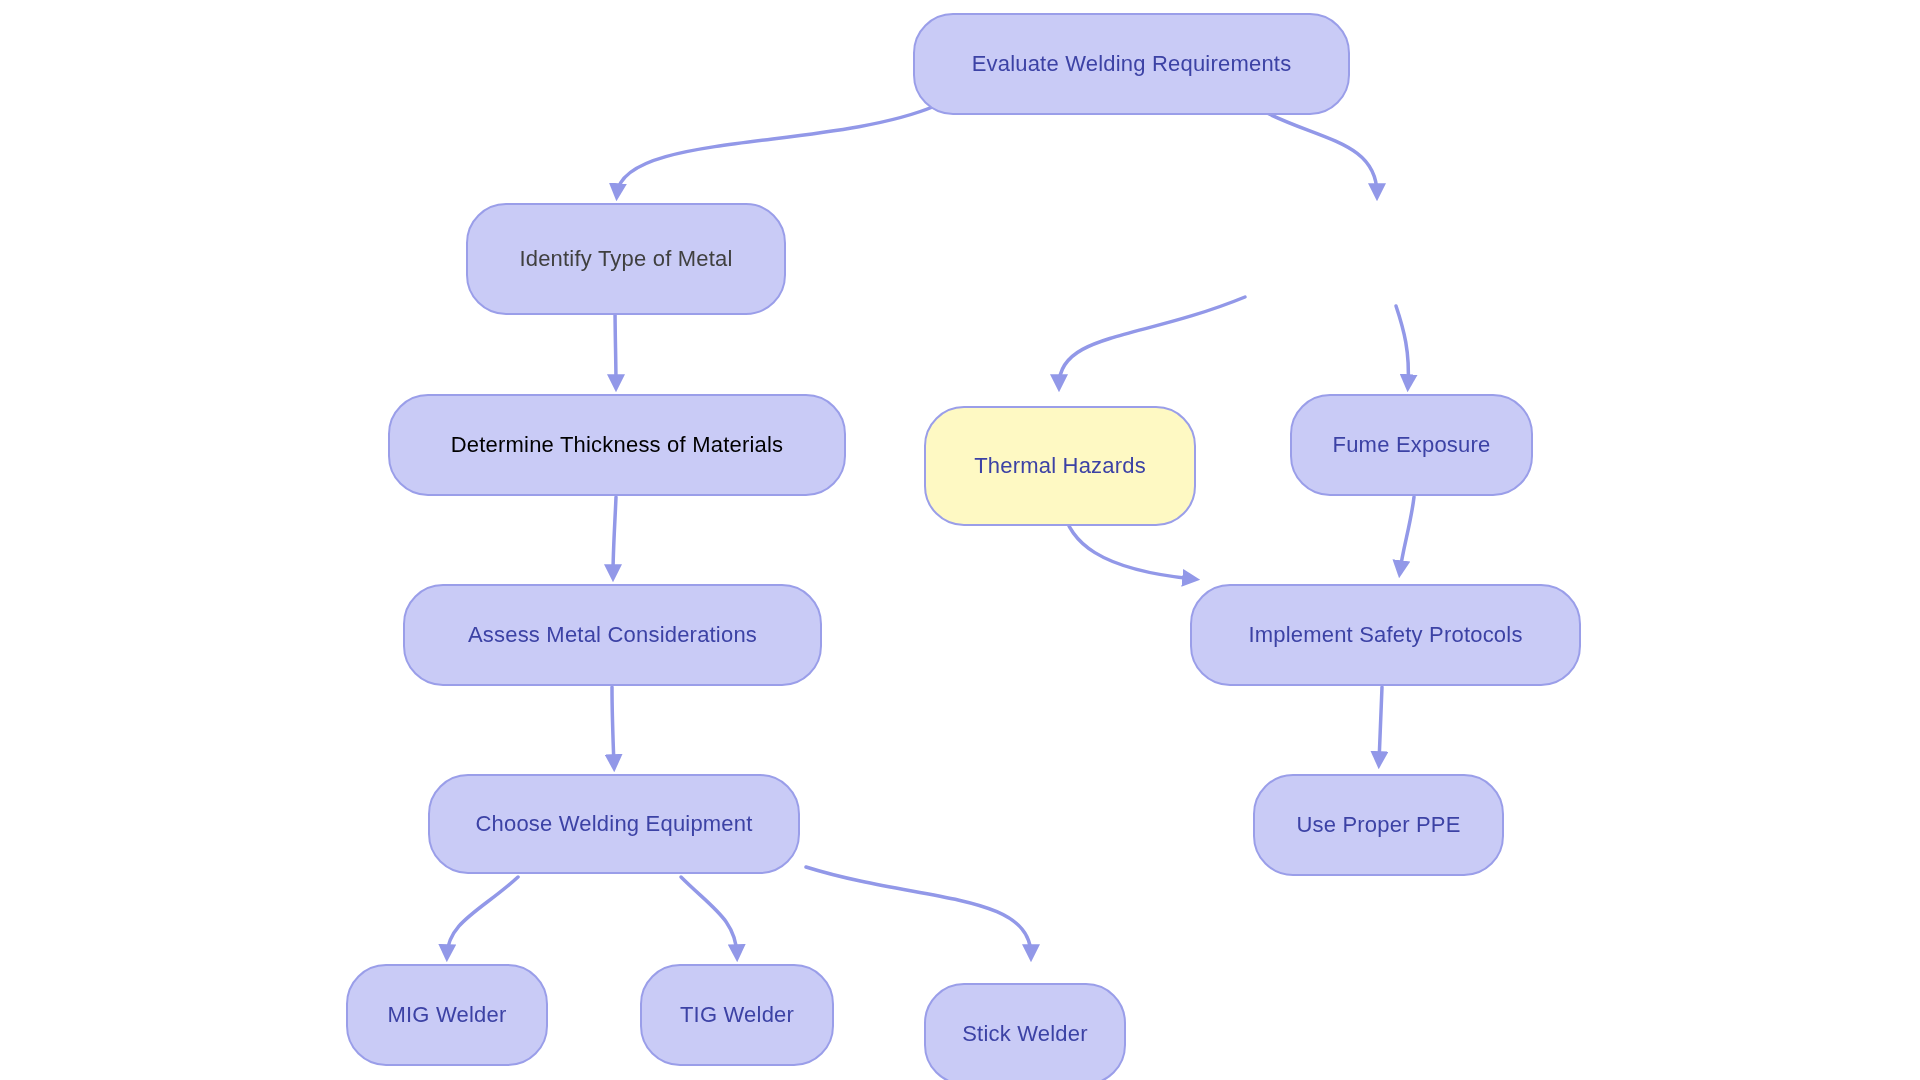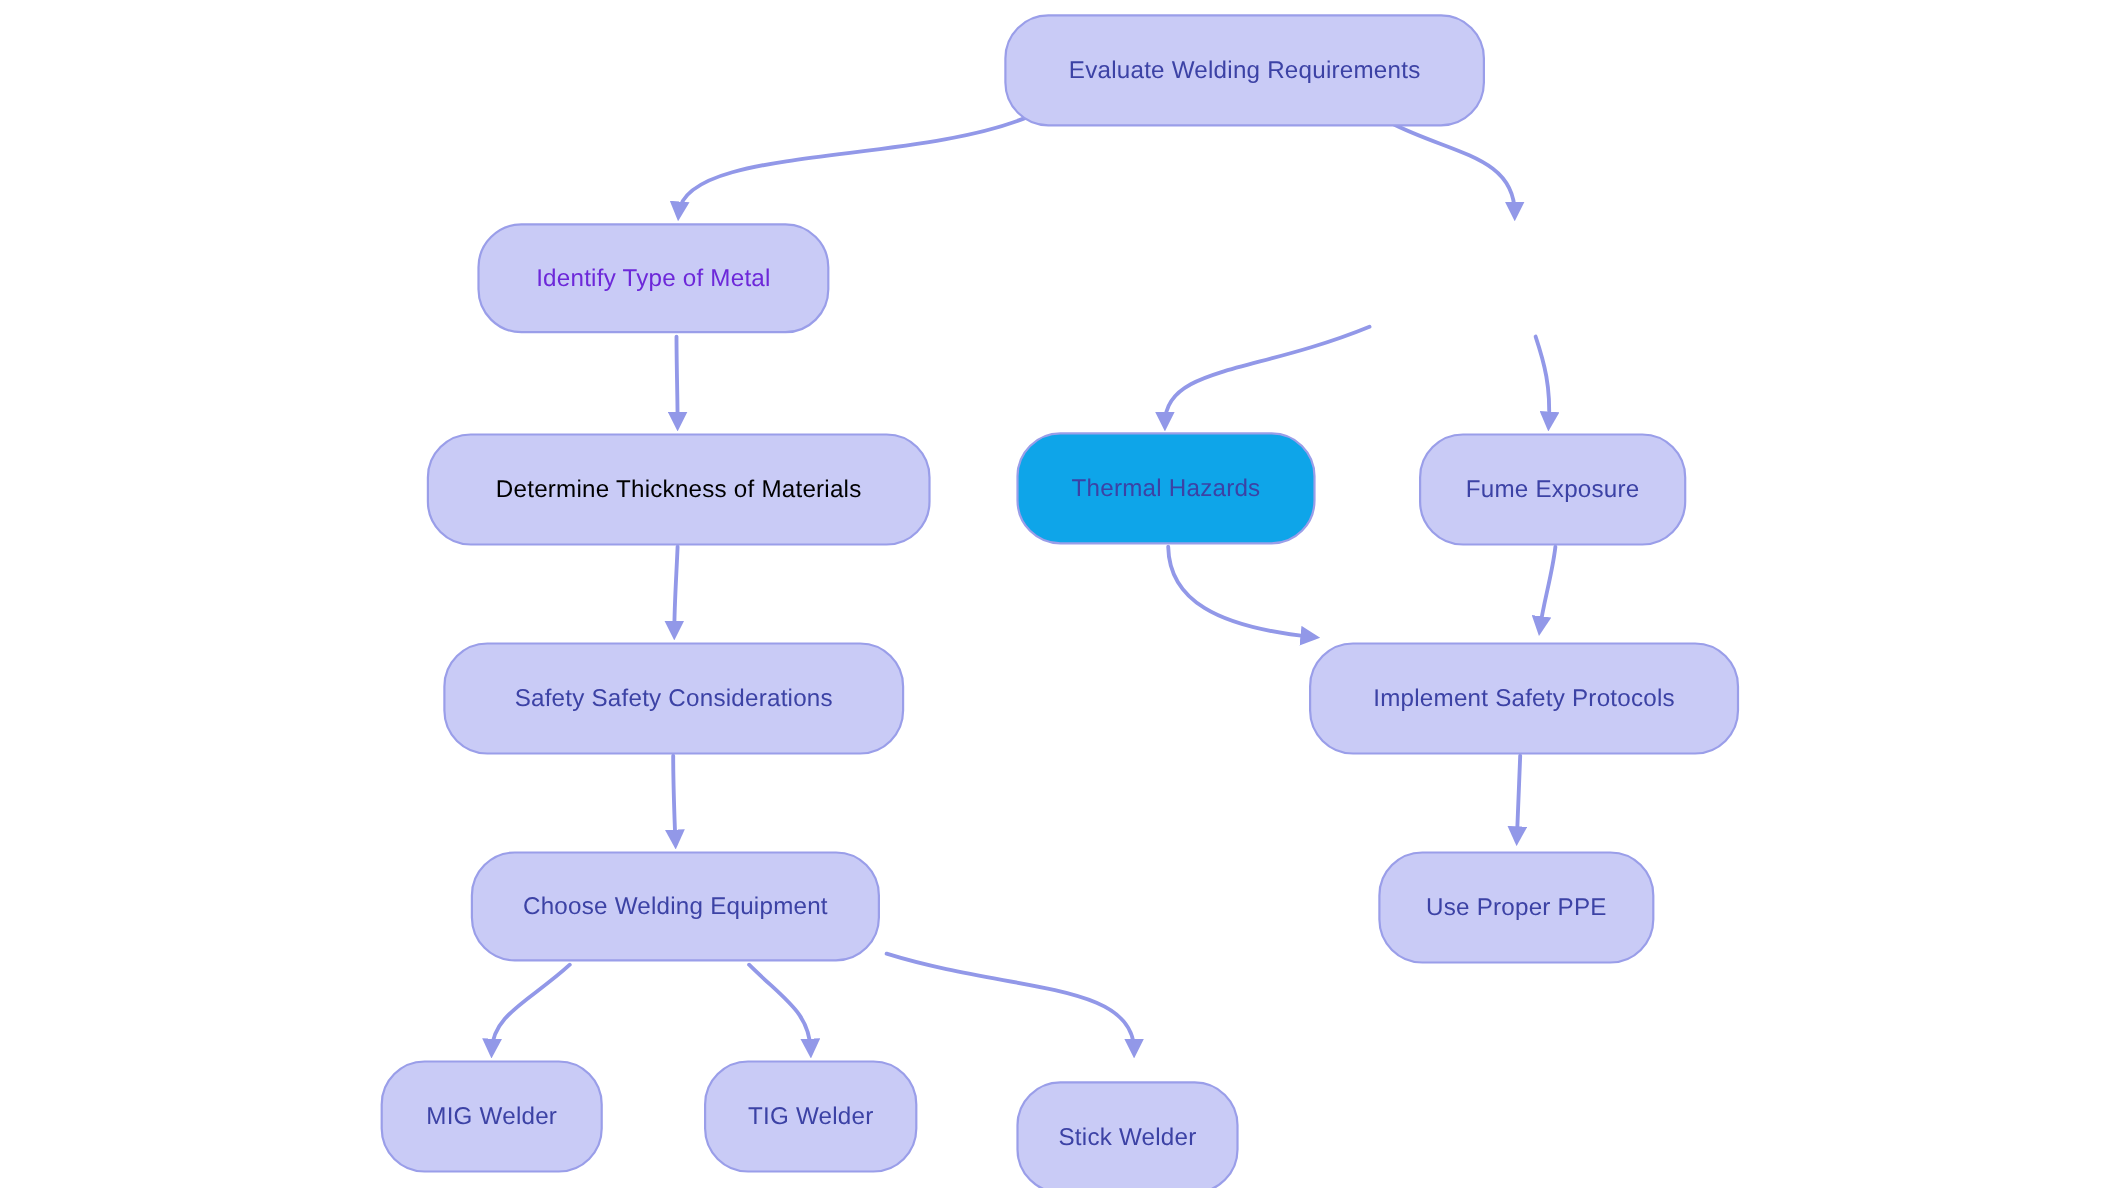--- a/index.html
+++ b/index.html
@@ -80,7 +80,7 @@
       <div class="flow-node" style="left: 913px; top: 13px; width: 437px; height: 102px; background: rgb(201, 203, 246); border-color: rgb(154, 158, 233); color: rgb(60, 66, 165);">
         <span style="font-size: 22px;">Evaluate Welding Requirements</span>
       </div>
-      <div class="flow-node" style="left: 434px; top: 203px; width: 320px; height: 100px; background: rgb(201, 203, 246); border-color: rgb(154, 158, 233); color: #6d28d9;">
+      <div class="flow-node" style="left: 466px; top: 203px; width: 320px; height: 112px; background: rgb(201, 203, 246); border-color: rgb(154, 158, 233); color: #404040;">
         <span style="font-size: 22px;">Identify Type of Metal</span>
       </div>
       <div class="flow-node" style="left: 388px; top: 394px; width: 458px; height: 102px; background: rgb(201, 203, 246); border-color: rgb(154, 158, 233); color: #000000;">

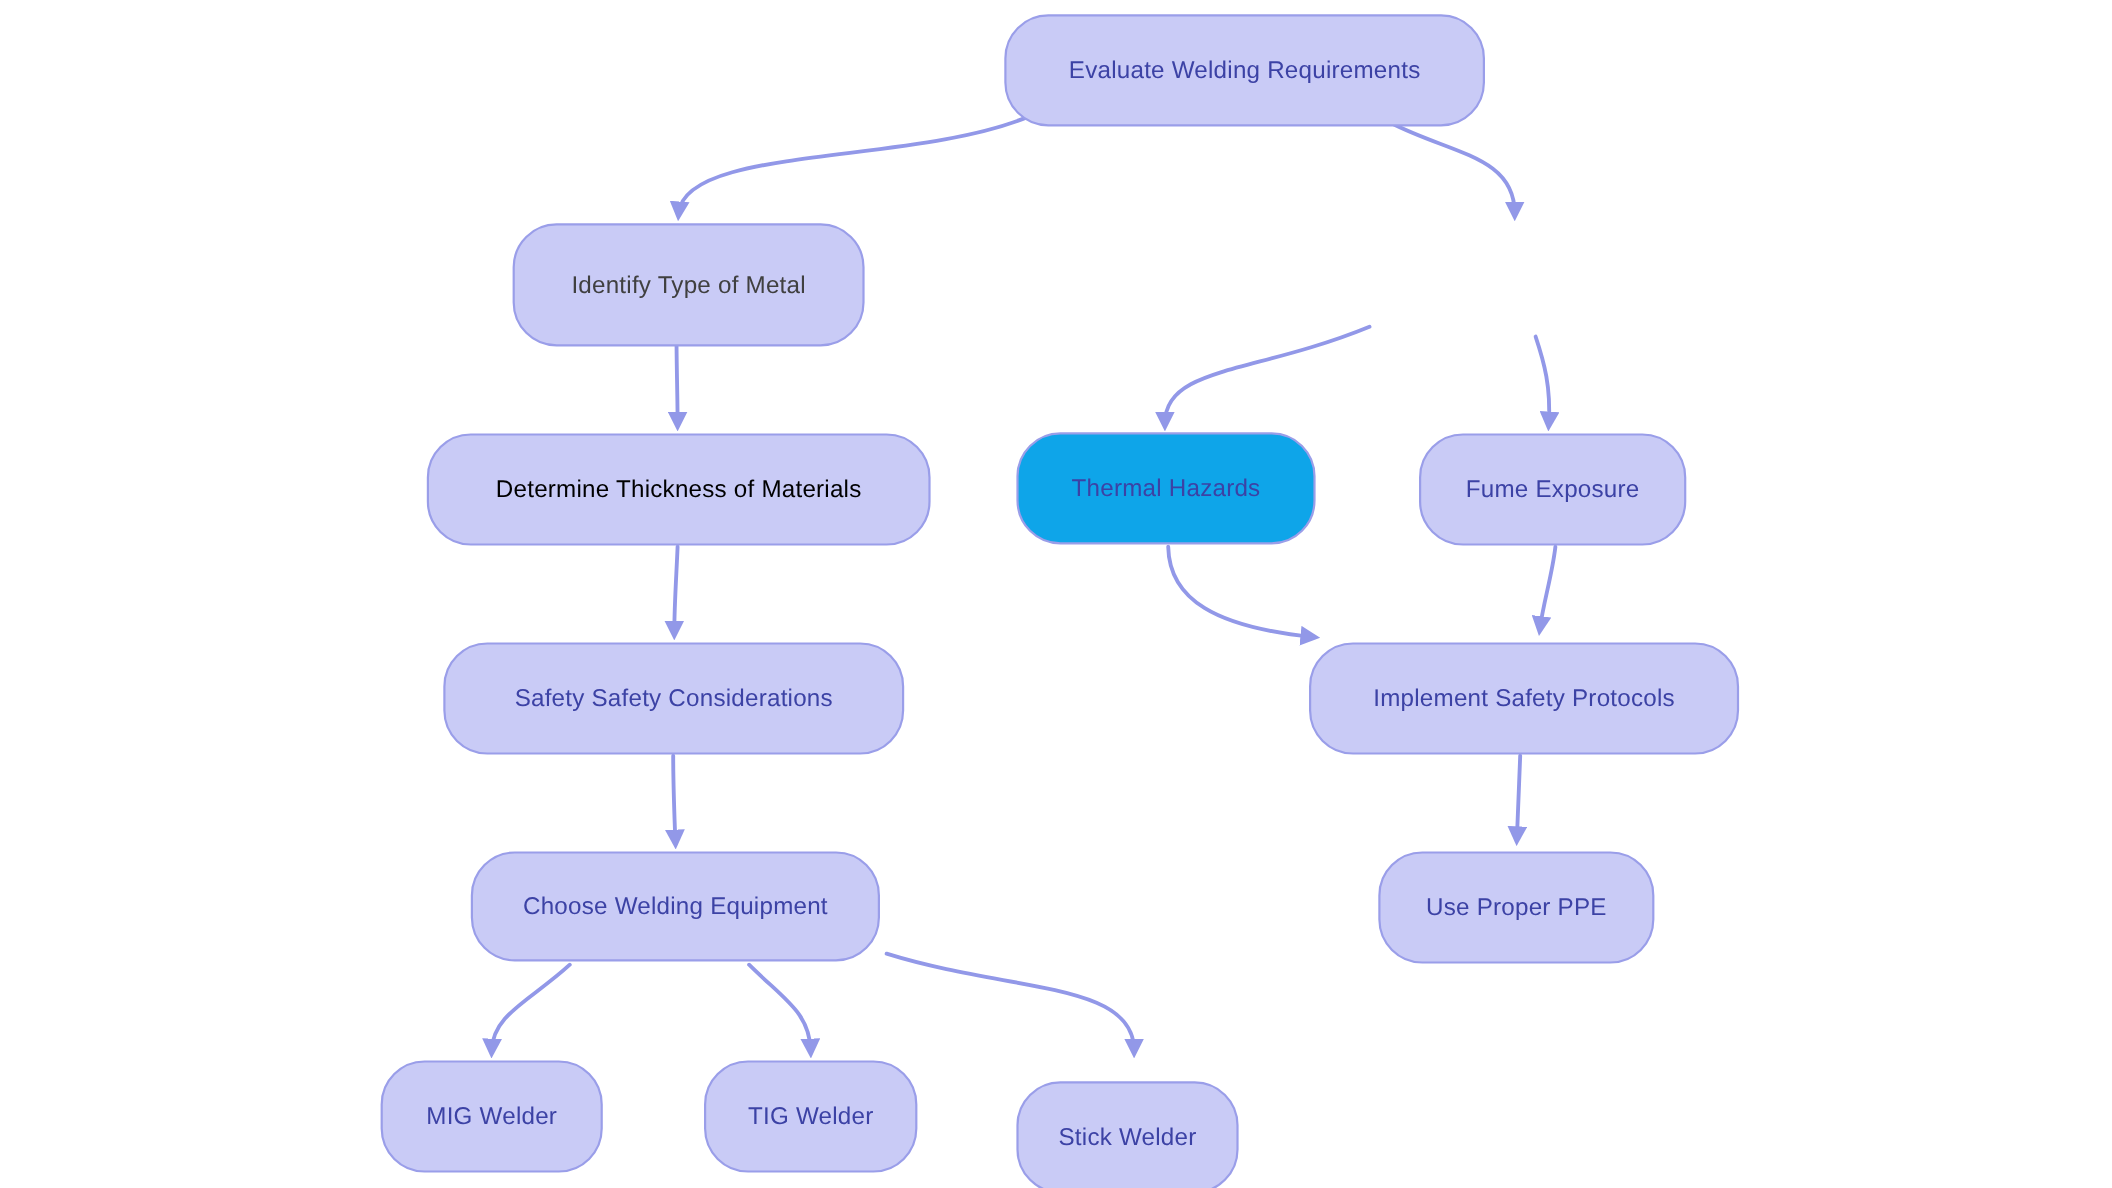--- a/index.html
+++ b/index.html
@@ -86,7 +86,7 @@
       <div class="flow-node" style="left: 388px; top: 394px; width: 458px; height: 102px; background: rgb(201, 203, 246); border-color: rgb(154, 158, 233); color: #000000;">
         <span style="font-size: 22px;">Determine Thickness of Materials</span>
       </div>
-      <div class="flow-node" style="left: 924px; top: 393px; width: 272px; height: 102px; background: #0ea5e9; border-color: rgb(154, 158, 233); color: rgb(60, 66, 165);">
+      <div class="flow-node" style="left: 924px; top: 406px; width: 272px; height: 120px; background: #fef9c3; border-color: rgb(154, 158, 233); color: rgb(60, 66, 165);">
         <span style="font-size: 22px;">Thermal Hazards</span>
       </div>
       <div class="flow-node" style="left: 1290px; top: 394px; width: 243px; height: 102px; background: rgb(201, 203, 246); border-color: rgb(154, 158, 233); color: rgb(60, 66, 165);">

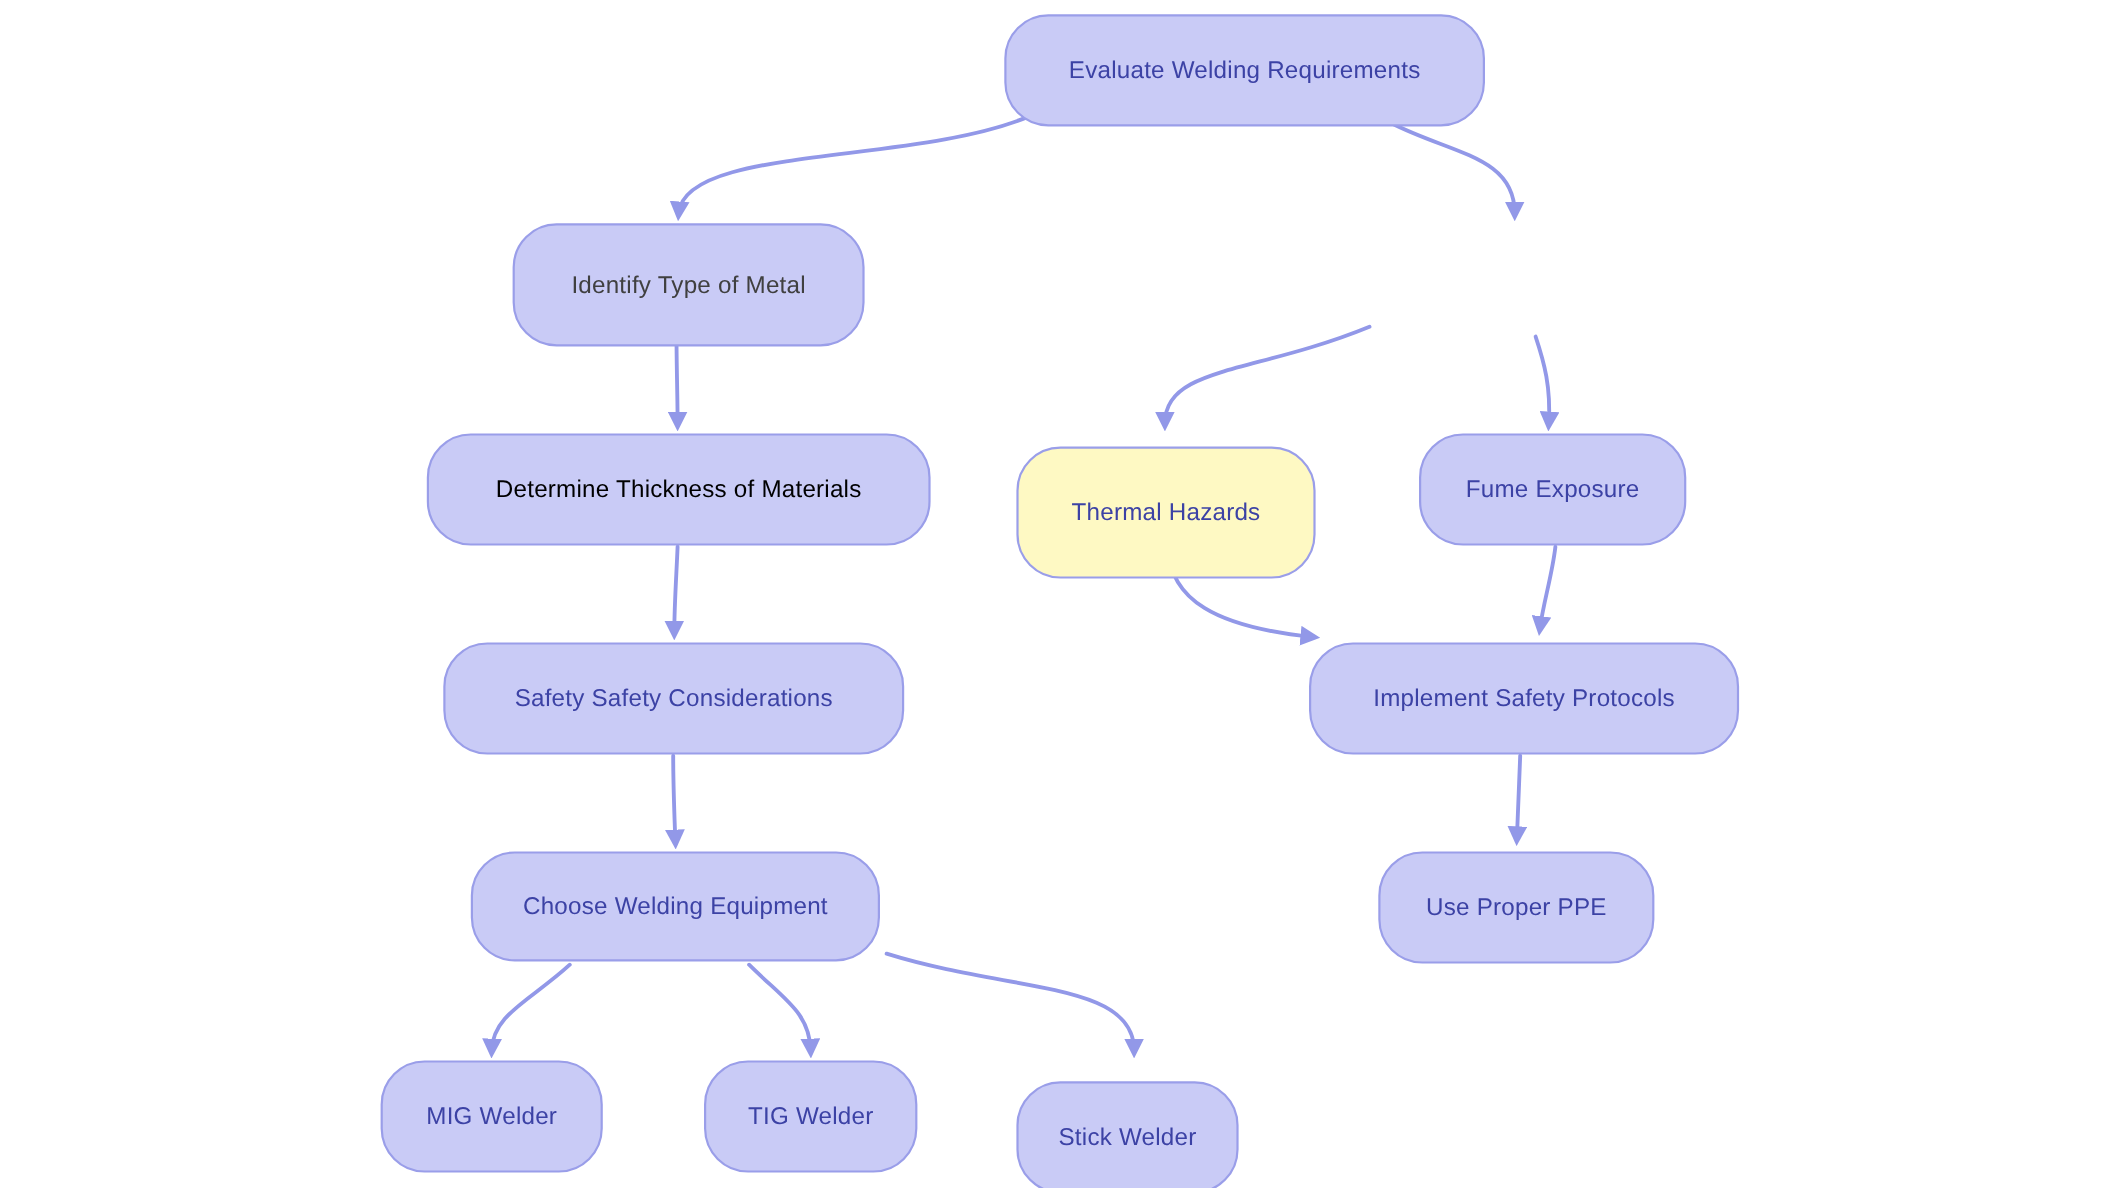--- a/index.html
+++ b/index.html
@@ -93,7 +93,7 @@
         <span style="font-size: 22px;">Fume Exposure</span>
       </div>
       <div class="flow-node" style="left: 403px; top: 584px; width: 419px; height: 102px; background: rgb(201, 203, 246); border-color: rgb(154, 158, 233); color: rgb(60, 66, 165);">
-        <span style="font-size: 22px;">Safety Safety Considerations</span>
+        <span style="font-size: 22px;">Assess Metal Considerations</span>
       </div>
       <div class="flow-node" style="left: 1190px; top: 584px; width: 391px; height: 102px; background: rgb(201, 203, 246); border-color: rgb(154, 158, 233); color: rgb(60, 66, 165);">
         <span style="font-size: 22px;">Implement Safety Protocols</span>

